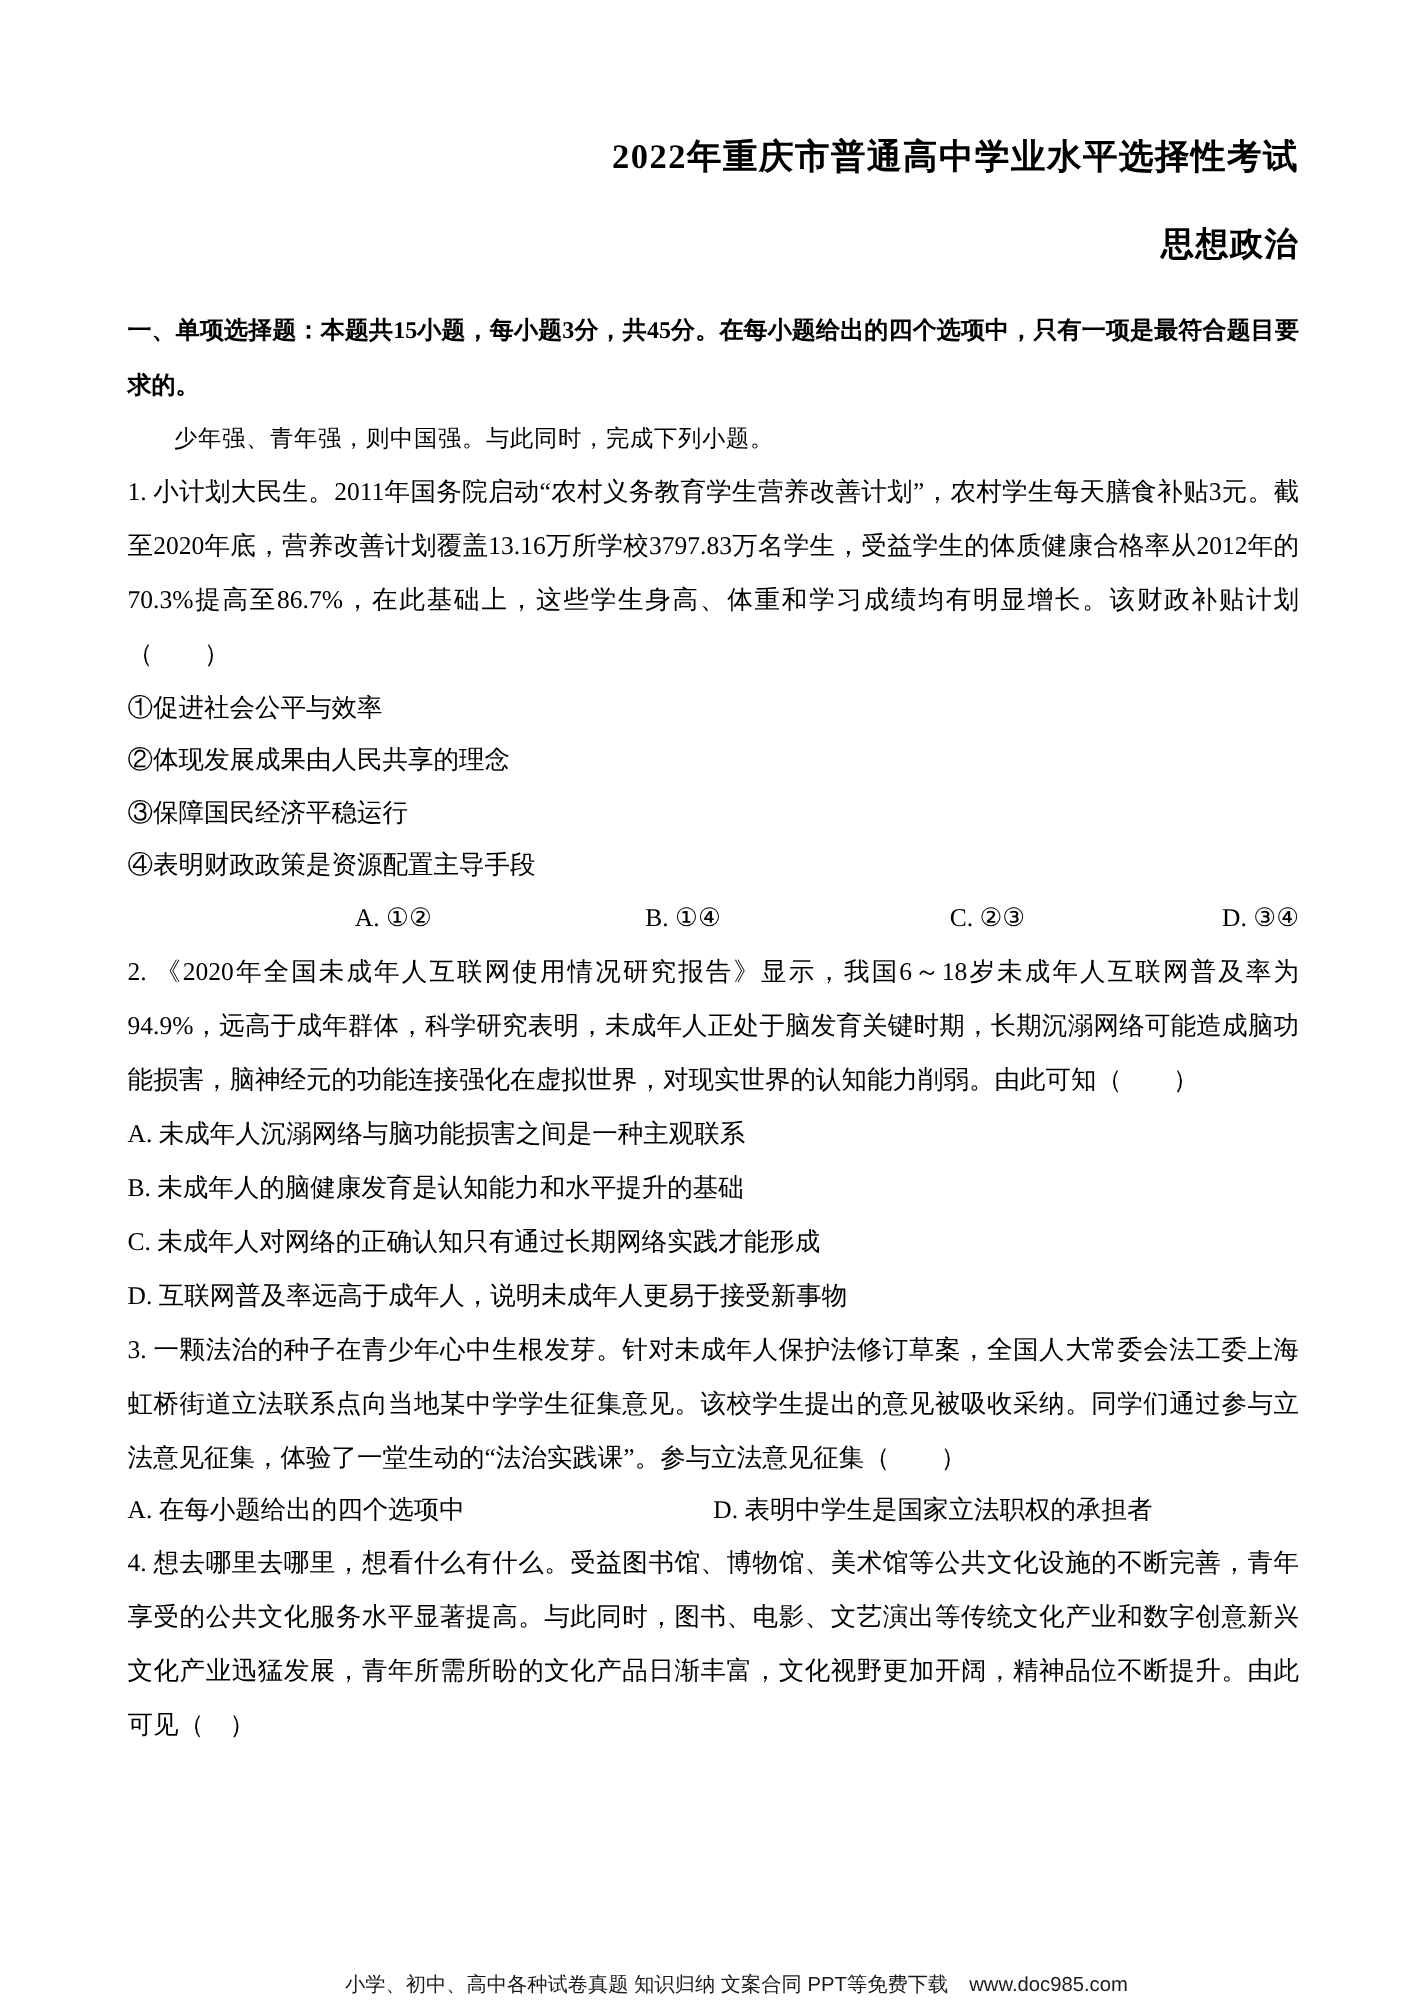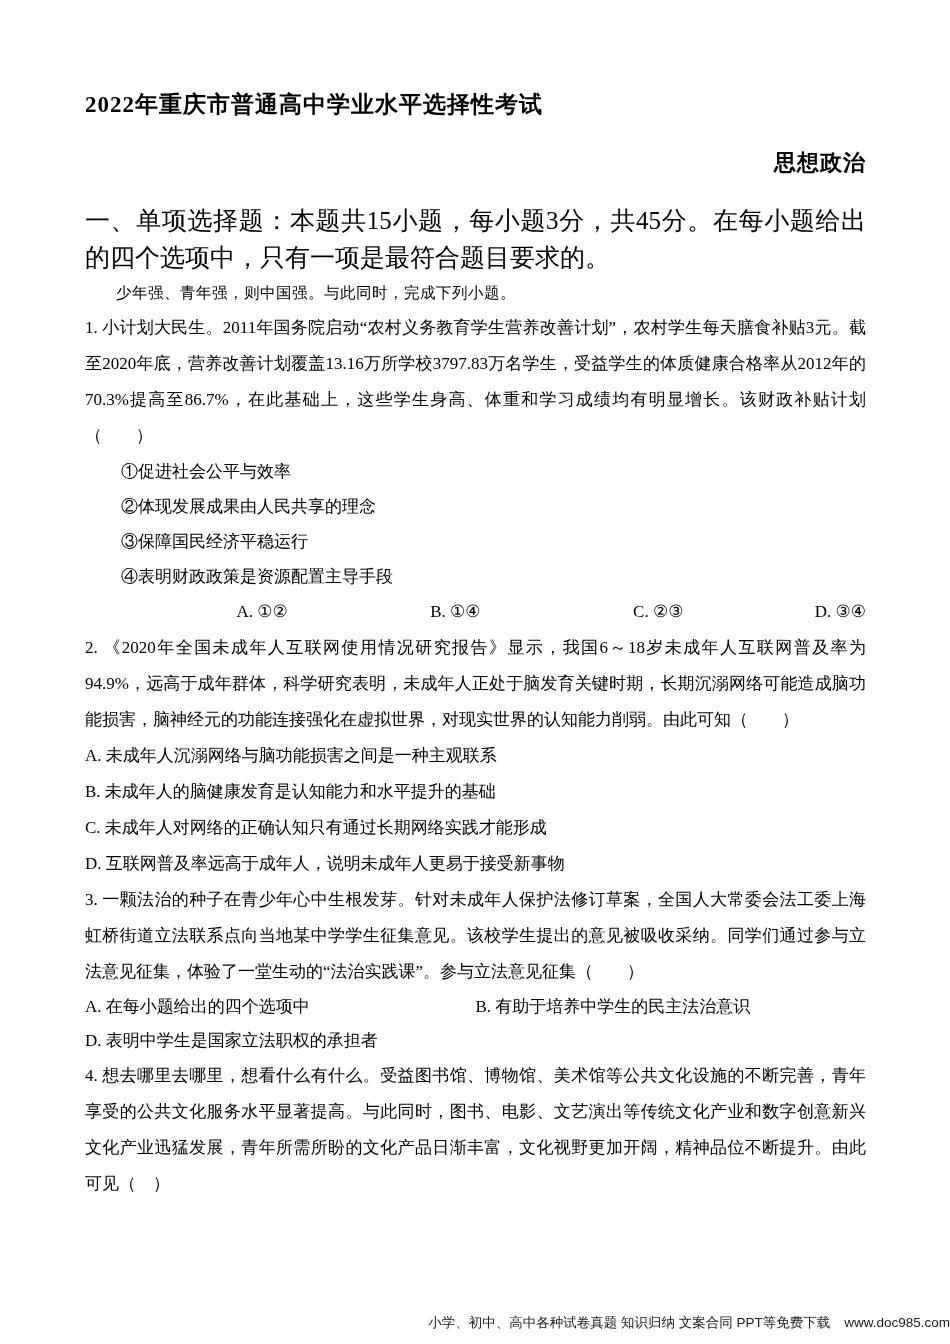--- a/index.html
+++ b/index.html
@@ -18,7 +18,7 @@
     padding: 90px 84px 0 85px;
   }
   .title {
-    text-align: left;
+    text-align: right;
     font-size: 23px;
     font-weight: bold;
     line-height: 30px;

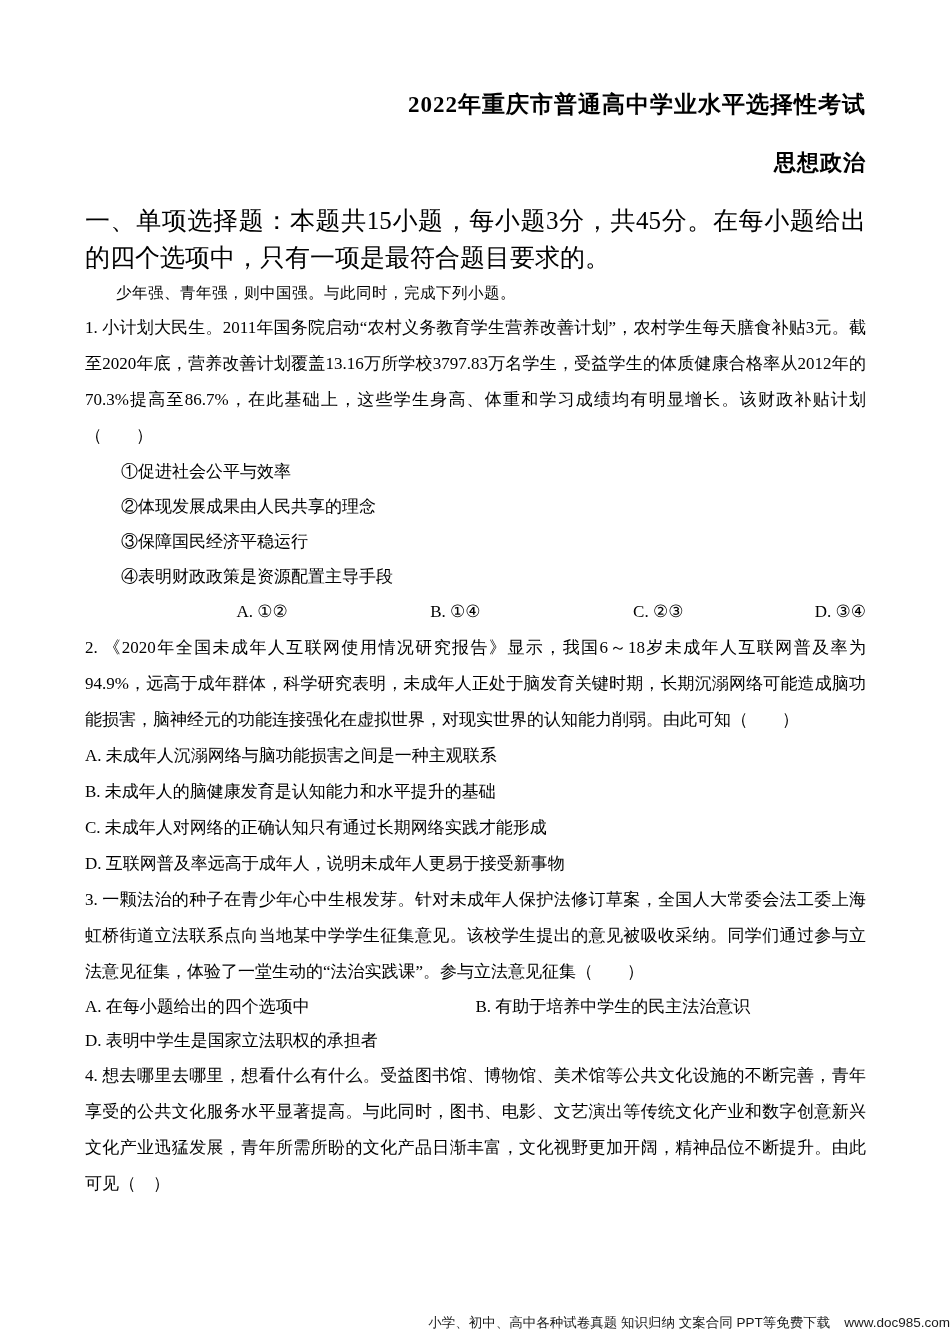--- a/index.html
+++ b/index.html
@@ -34,8 +34,8 @@
     letter-spacing: 1px;
   }
   .section-heading {
-    font-size: 25px;
-    font-weight: normal;
+    font-size: 16px;
+    font-weight: bold;
     line-height: 37px;
     text-align: justify;
     text-justify: inter-character;

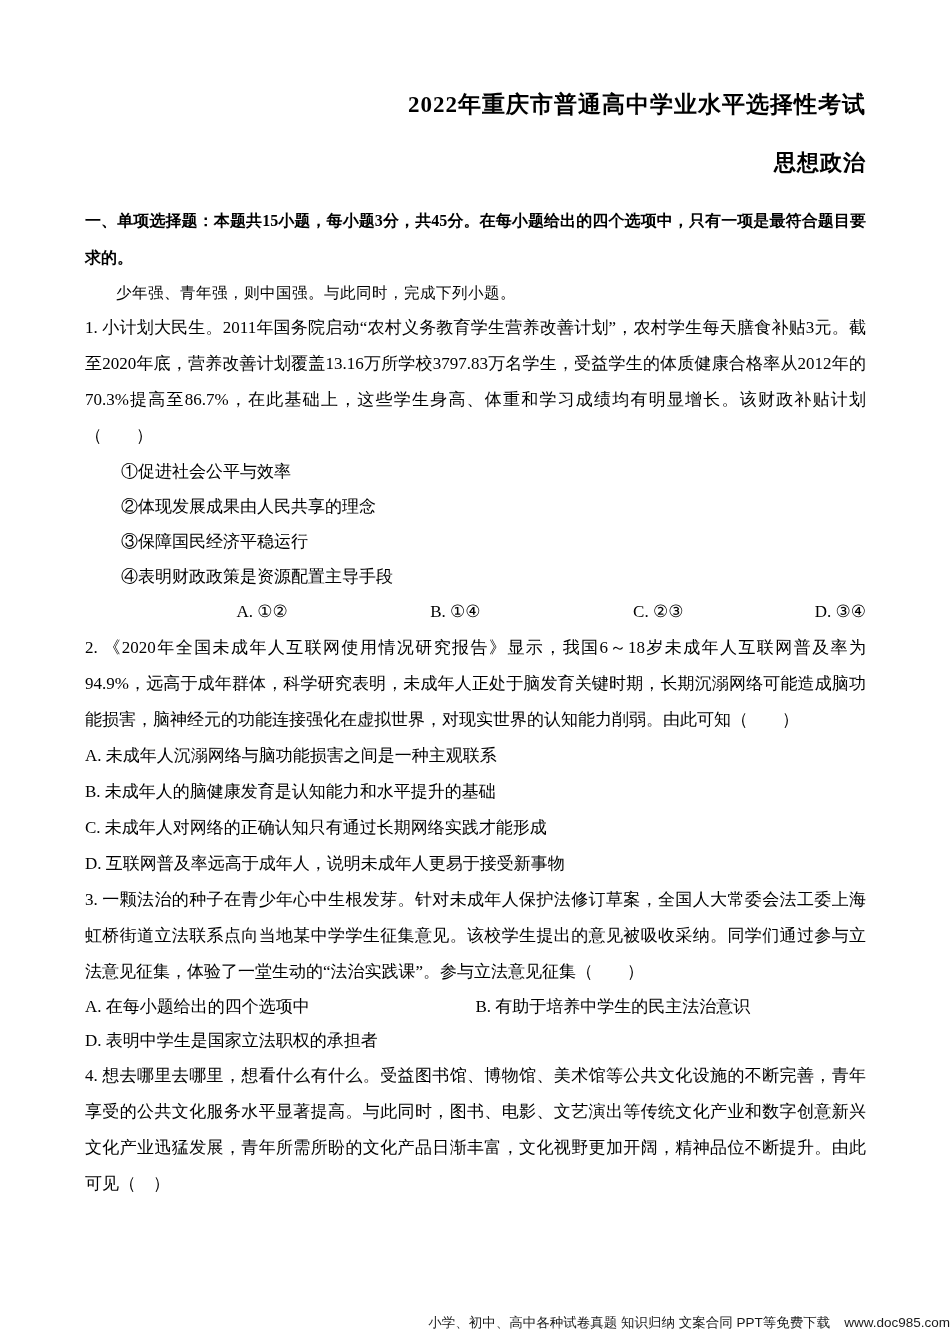--- a/index.html
+++ b/index.html
@@ -55,7 +55,6 @@
   .item-line {
     font-size: 17px;
     line-height: 35px;
-    margin-left: 36px;
   }
   .options-grid-4 {
     display: grid;

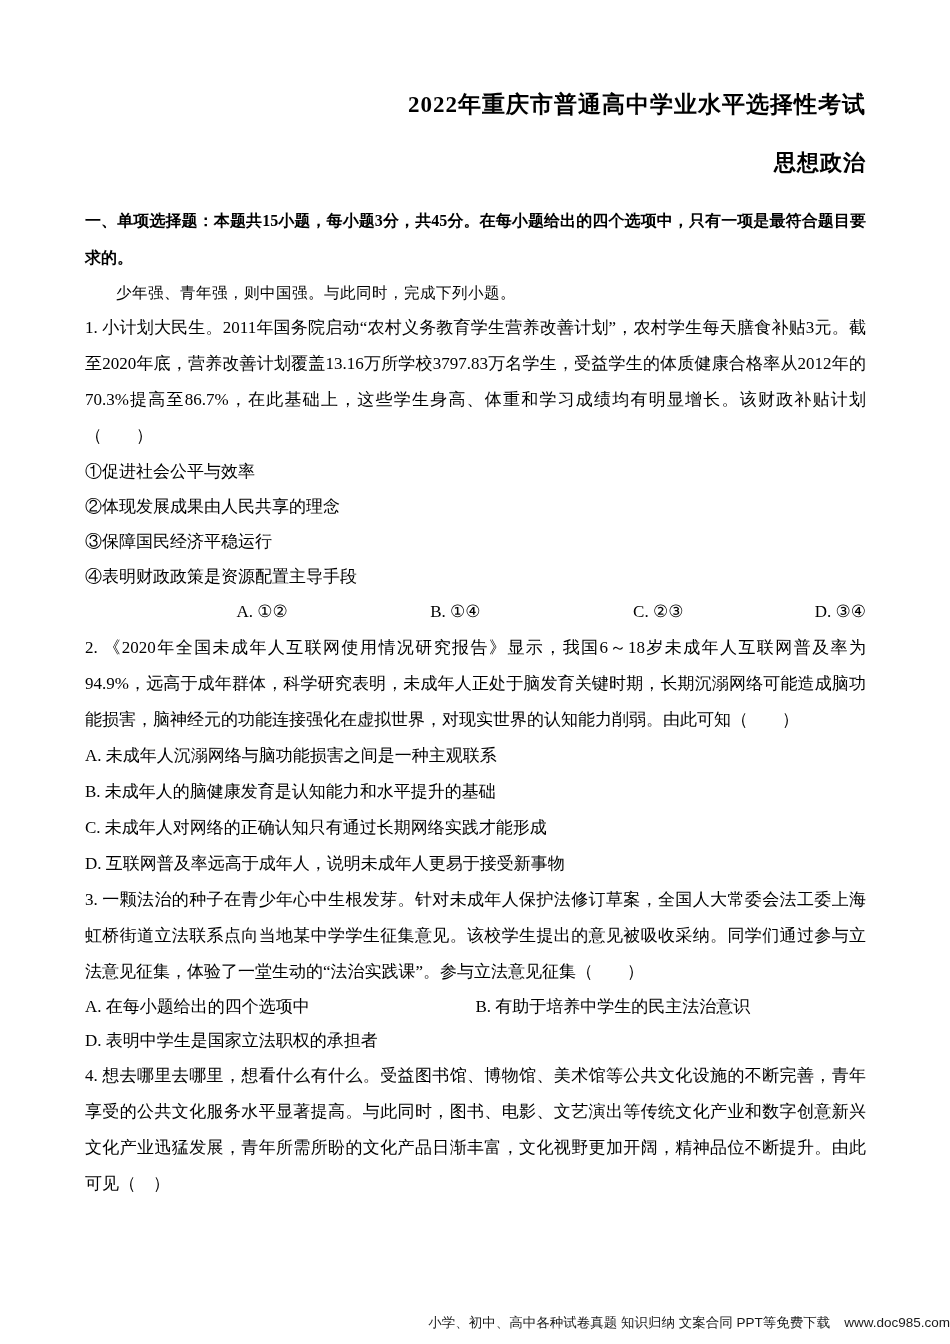--- a/index.html
+++ b/index.html
@@ -130,7 +130,6 @@
     <p class="stem">3. 一颗法治的种子在青少年心中生根发芽。针对未成年人保护法修订草案，全国人大常委会法工委上海虹桥街道立法联系点向当地某中学学生征集意见。该校学生提出的意见被吸收采纳。同学们通过参与立法意见征集，体验了一堂生动的“法治实践课”。参与立法意见征集（　　）</p>
     <div class="options-grid-2">
       <span>A. 在每小题给出的四个选项中</span>
-      <span>B. 有助于培养中学生的民主法治意识</span>
       <span>D. 表明中学生是国家立法职权的承担者</span>
     </div>
   </div>

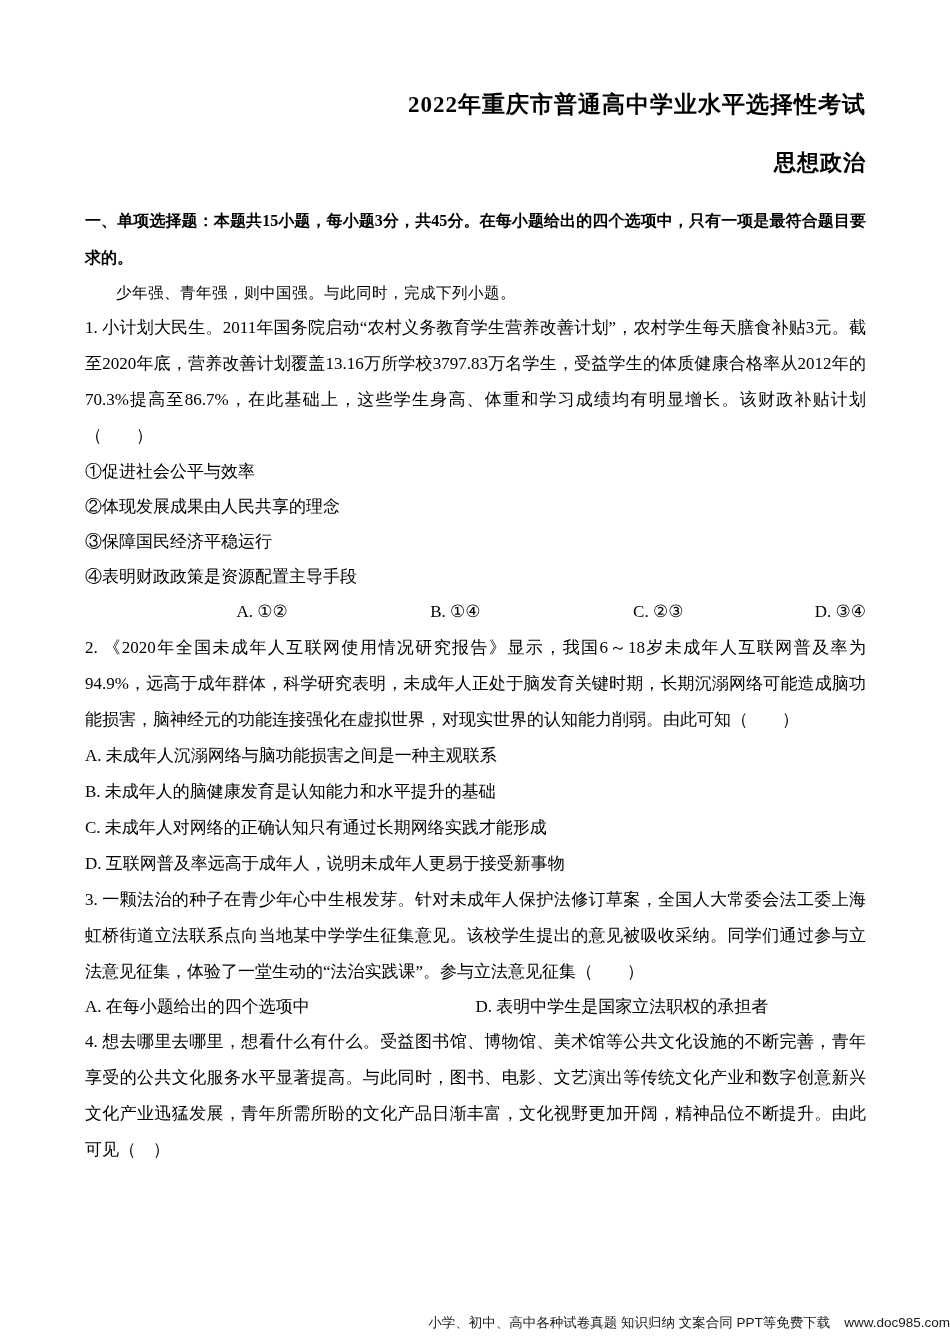--- a/index.html
+++ b/index.html
@@ -79,7 +79,7 @@
     left: 0;
     right: 0;
     bottom: 12px;
-    text-align: right;
+    text-align: center;
     font-size: 13.5px;
     color: #1a1a1a;
     font-family: "Liberation Sans", "DejaVu Sans", sans-serif;

